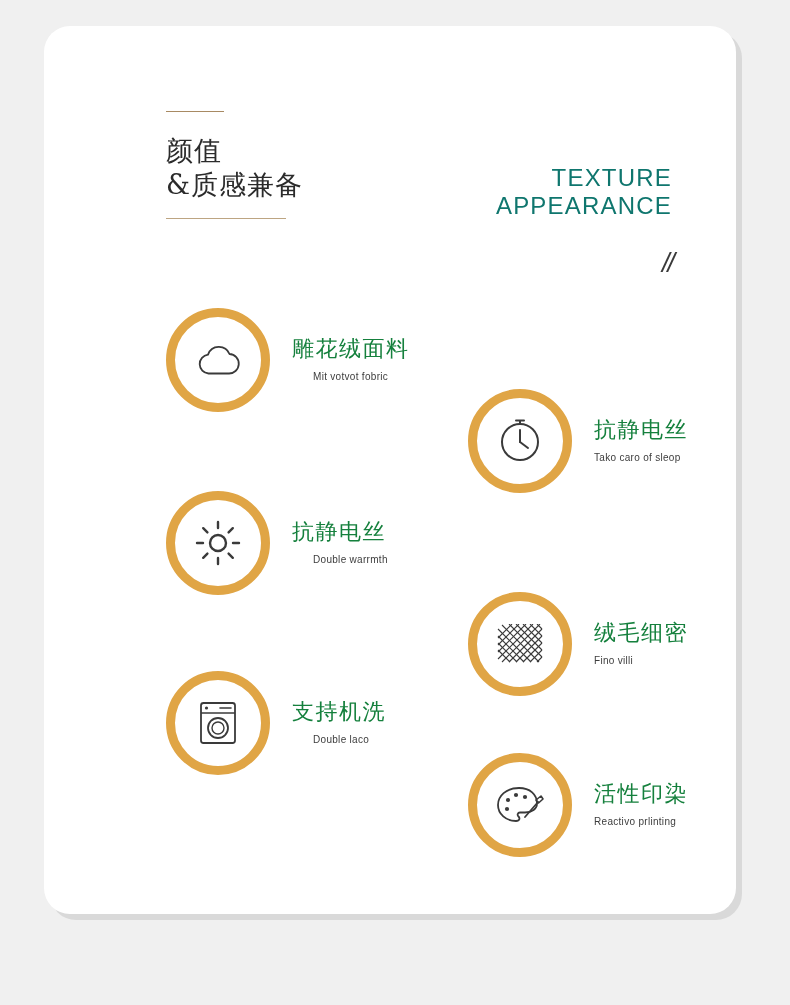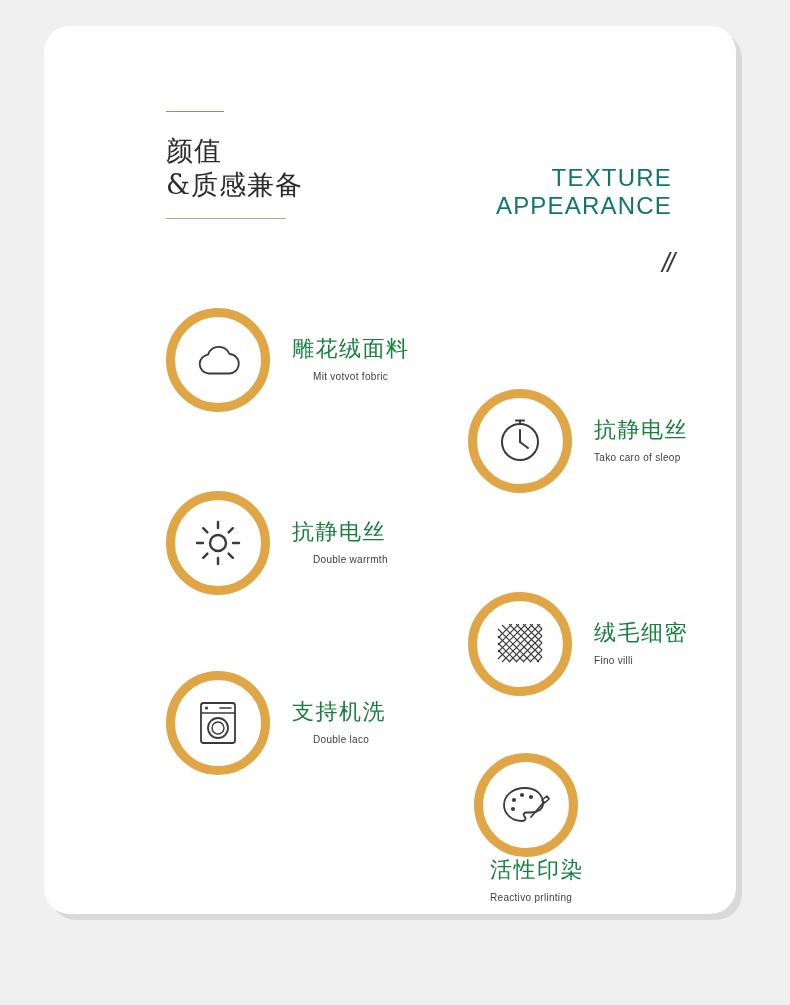--- a/index.html
+++ b/index.html
@@ -146,7 +146,7 @@
   #feat-2 { left: 122px; top: 645px; }
   #feat-3 { left: 424px; top: 363px; }
   #feat-4 { left: 424px; top: 566px; }
-  #feat-5 { left: 424px; top: 727px; flex-direction: column; }
+  #feat-5 { left: 424px; top: 727px; }
 
   svg { display: block; }
 </style>

